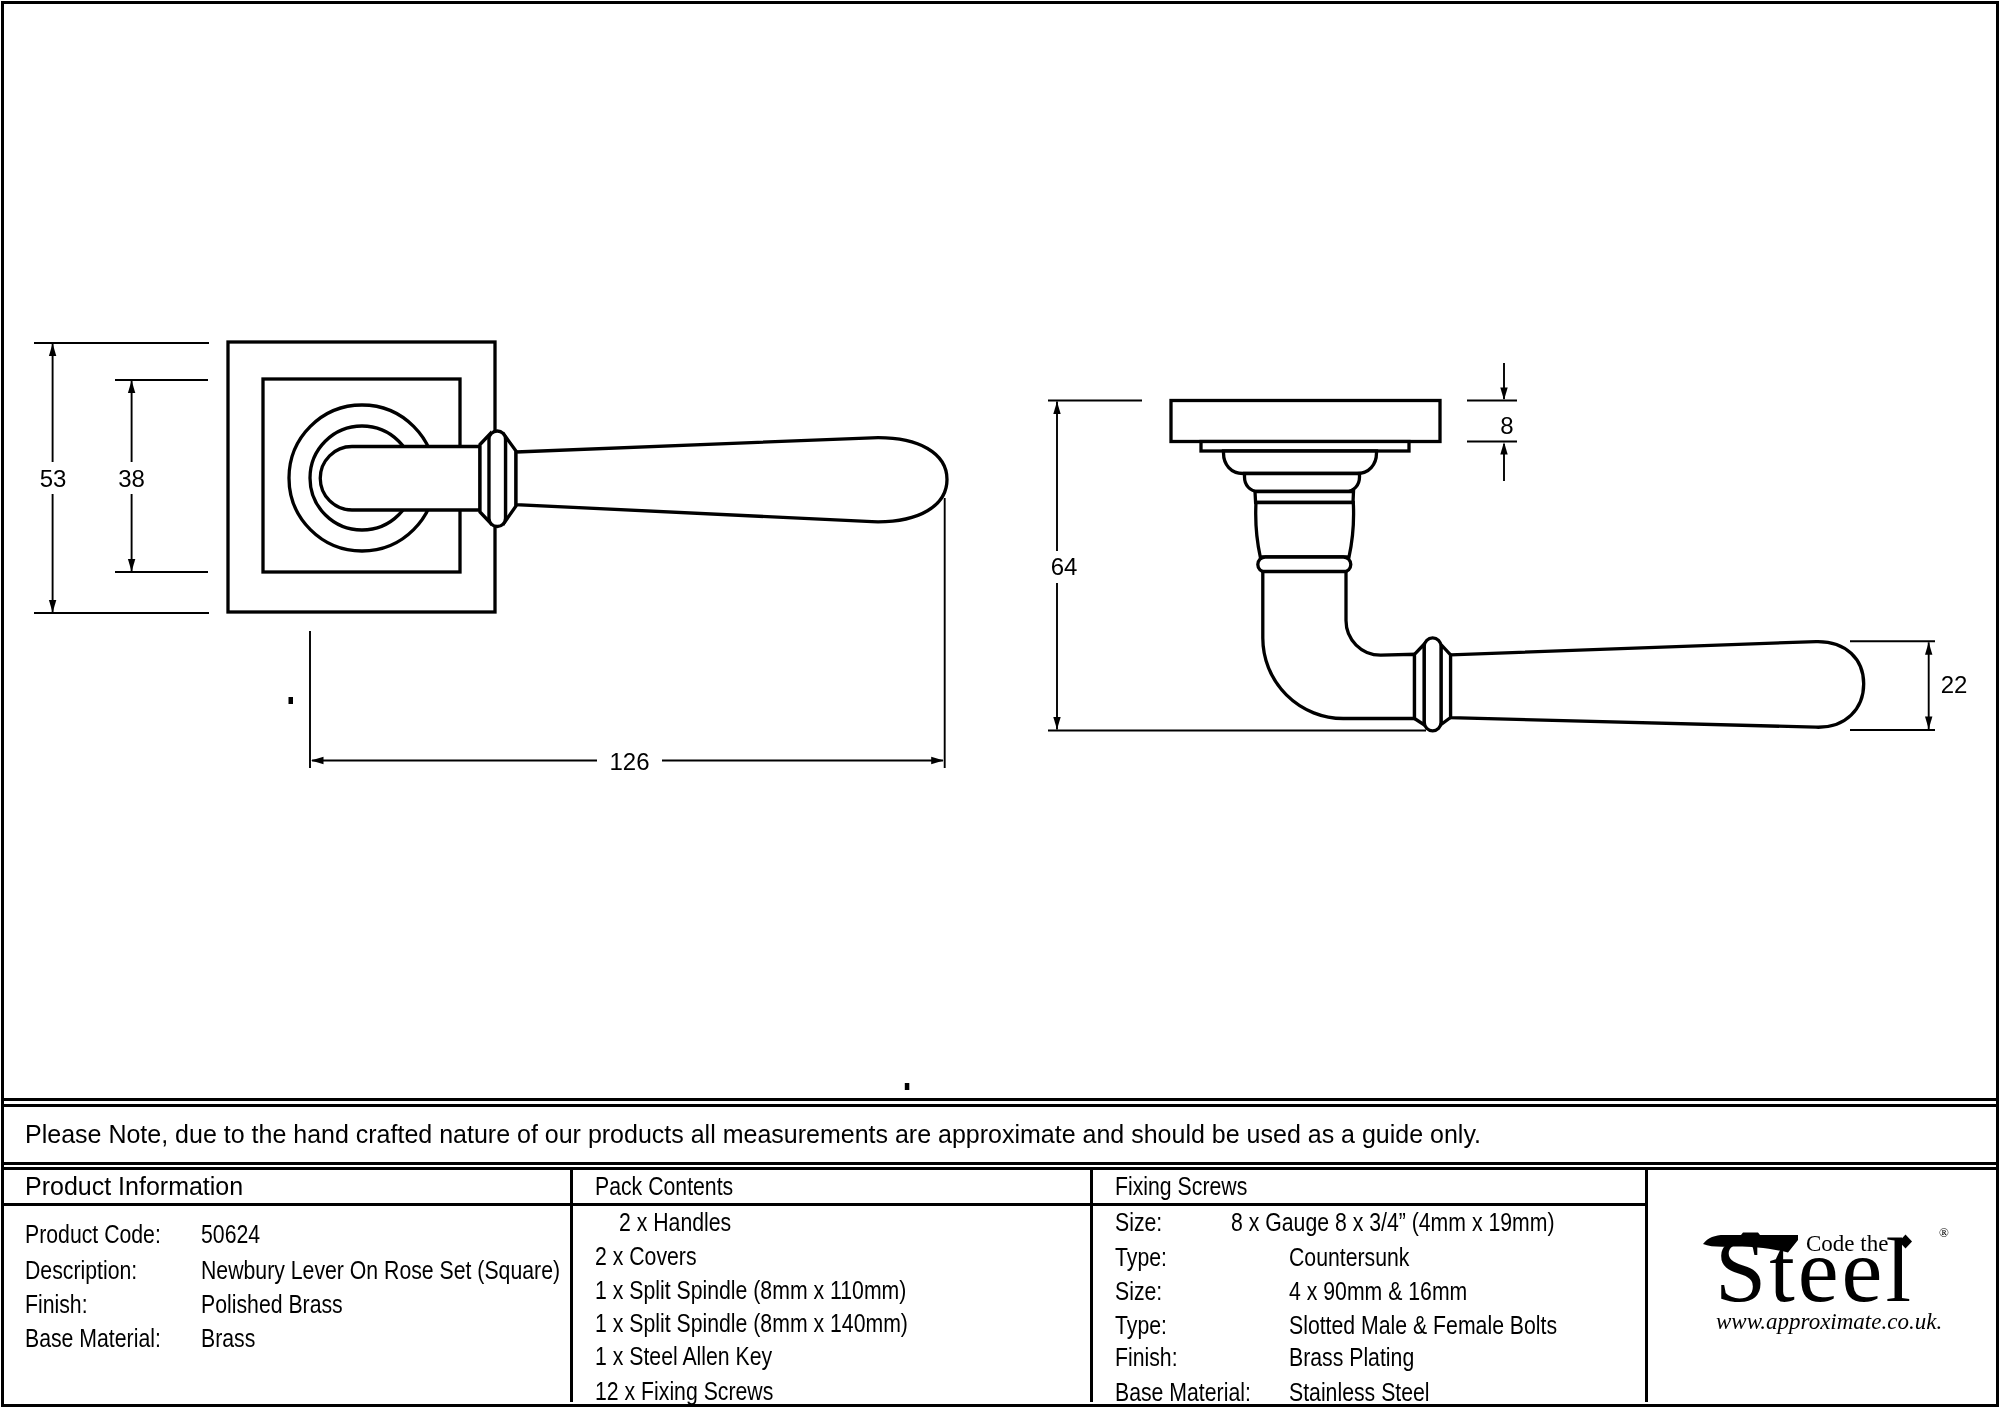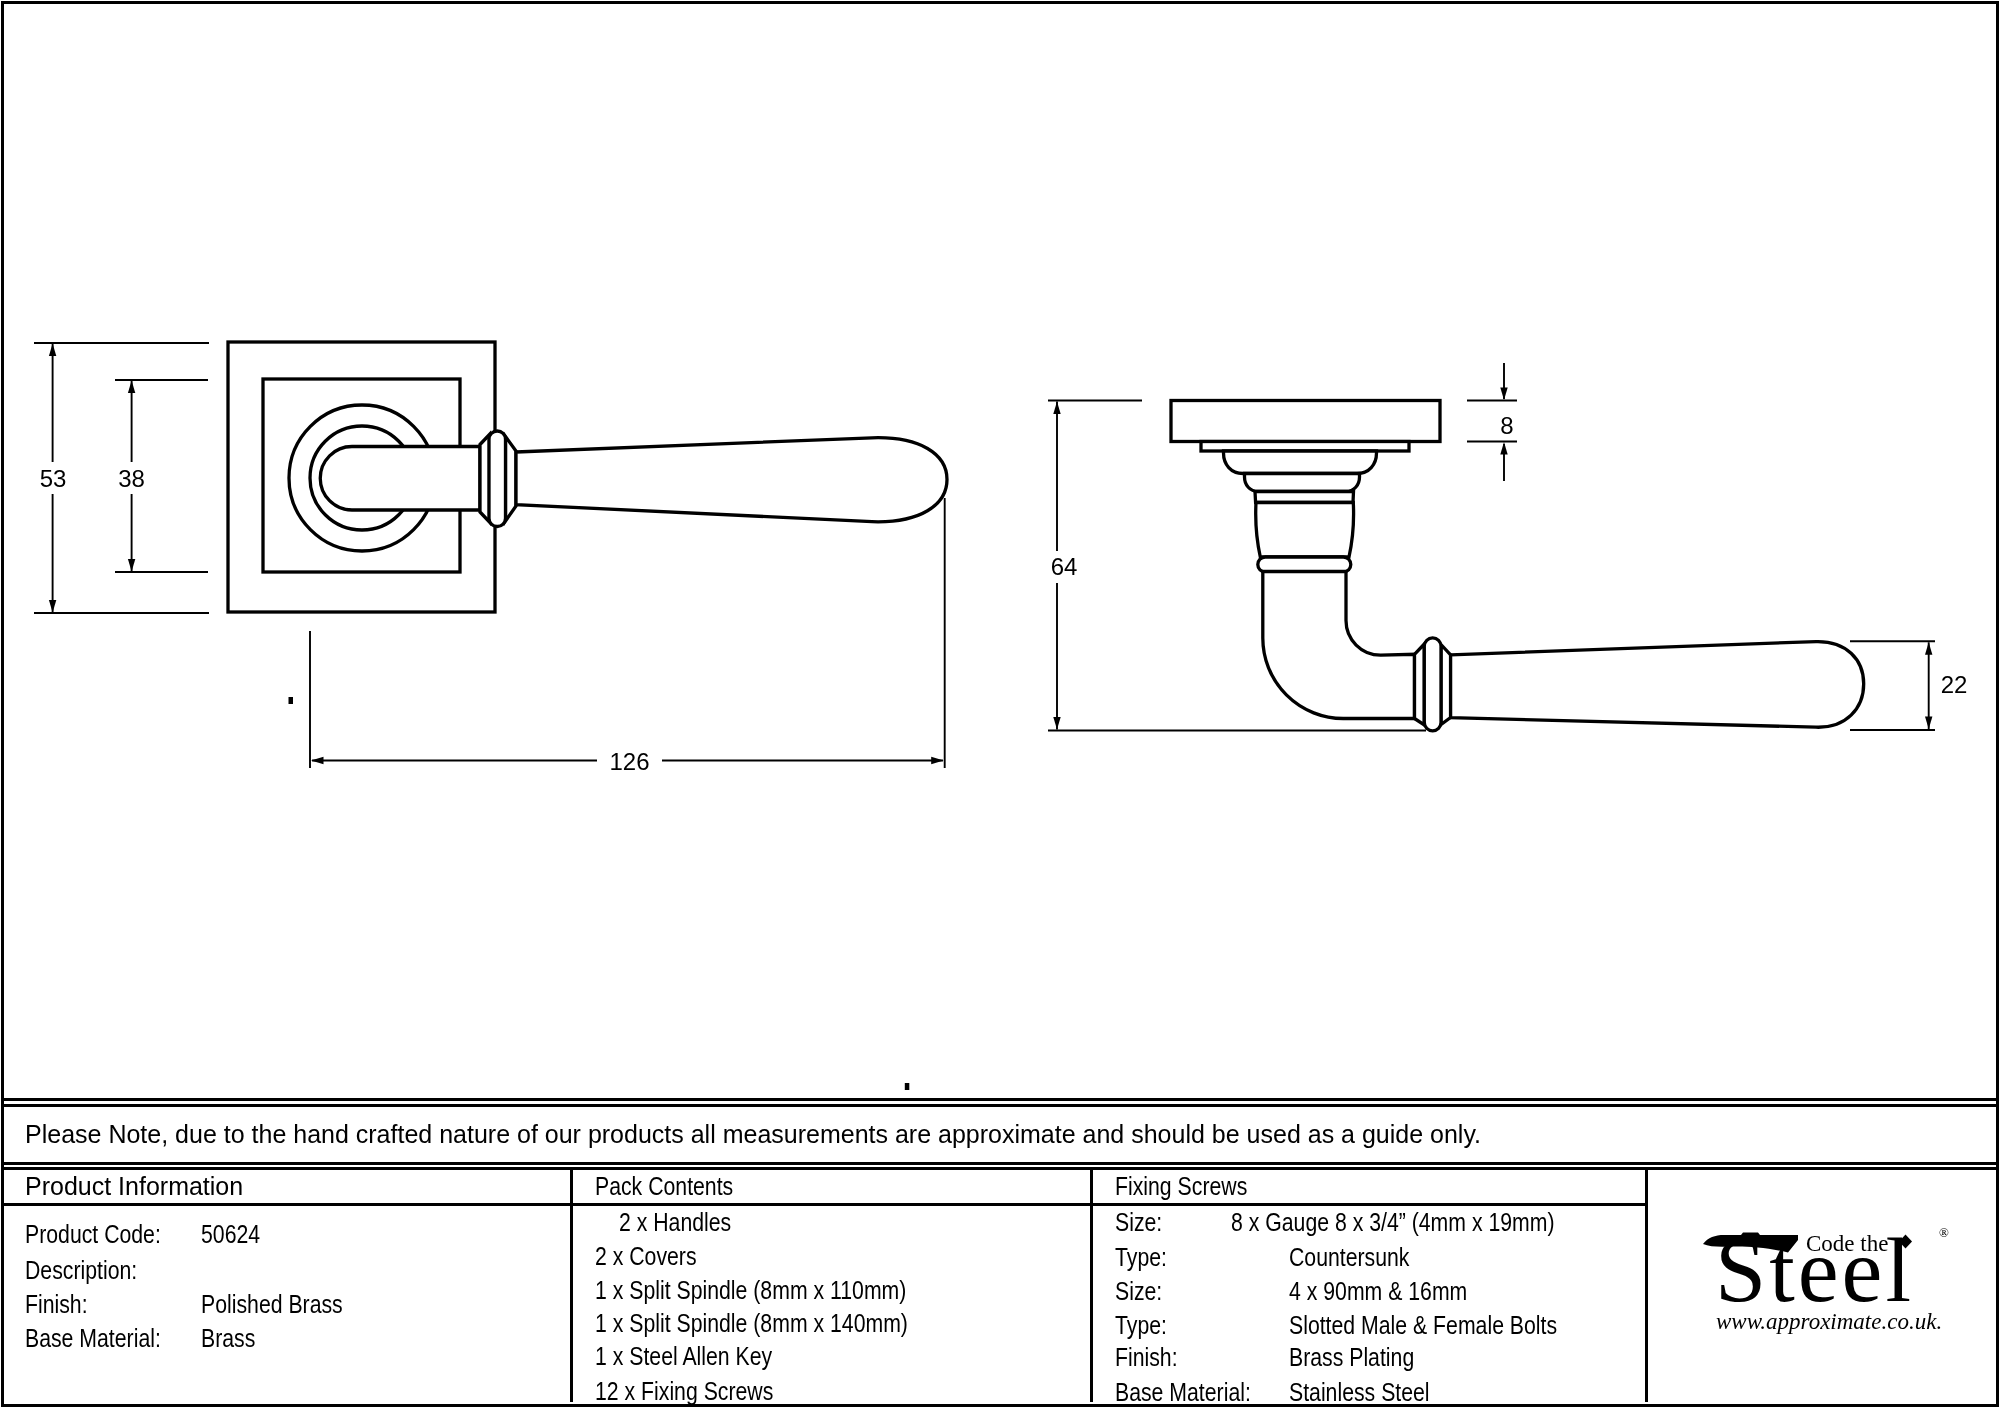--- a/index.html
+++ b/index.html
@@ -133,6 +133,7 @@
   <div class="t" style="left:25px;top:1220px;text-decoration:underline;"><span class="cx">Product Code:</span></div>
   <div class="t" style="left:201px;top:1220px;"><span class="cx">50624</span></div>
   <div class="t" style="left:25px;top:1255.5px;"><span class="cx">Description:</span></div>
+  <div class="t" style="left:201px;top:1255.5px;"><span class="cx">Newbury Lever On Rose Set (Square)</span></div>
   <div class="t" style="left:25px;top:1290px;"><span class="cx">Finish:</span></div>
   <div class="t" style="left:201px;top:1290px;"><span class="cx">Polished Brass</span></div>
   <div class="t" style="left:25px;top:1323.5px;"><span class="cx">Base Material:</span></div>

